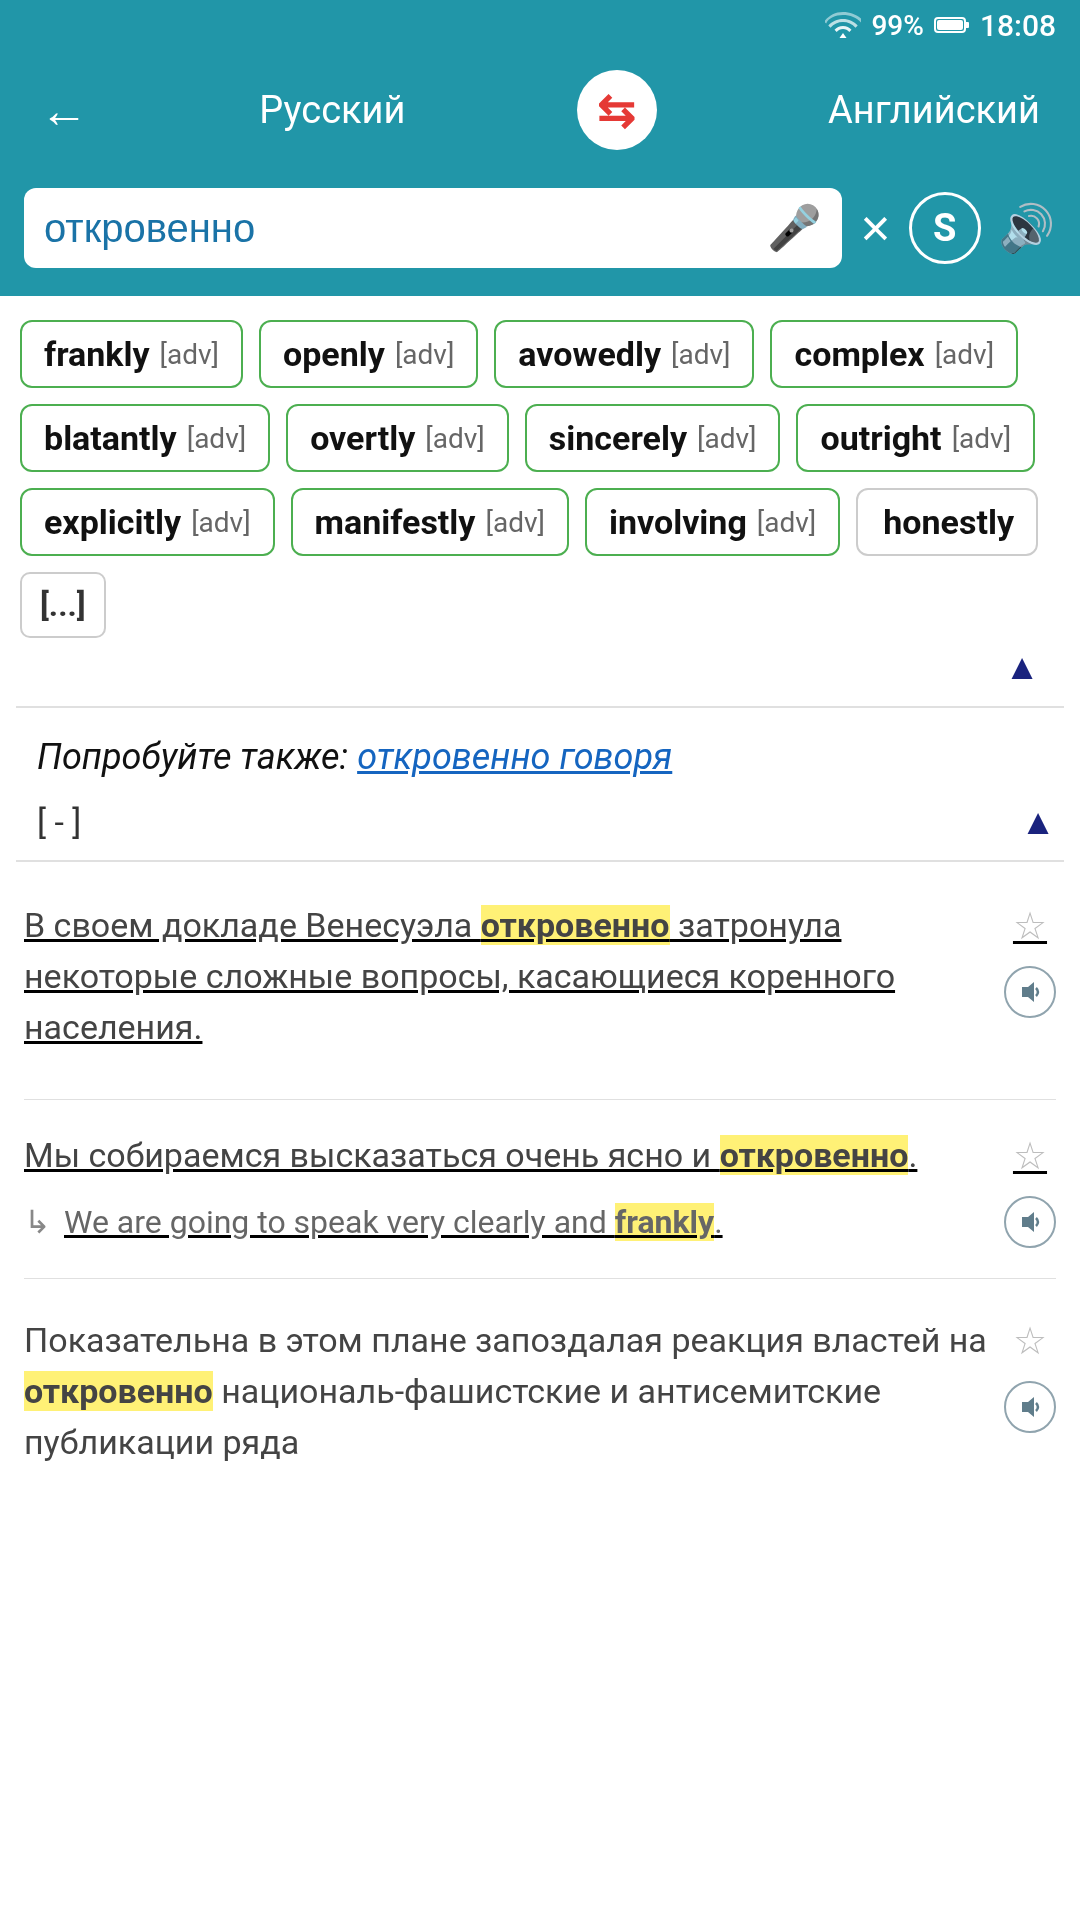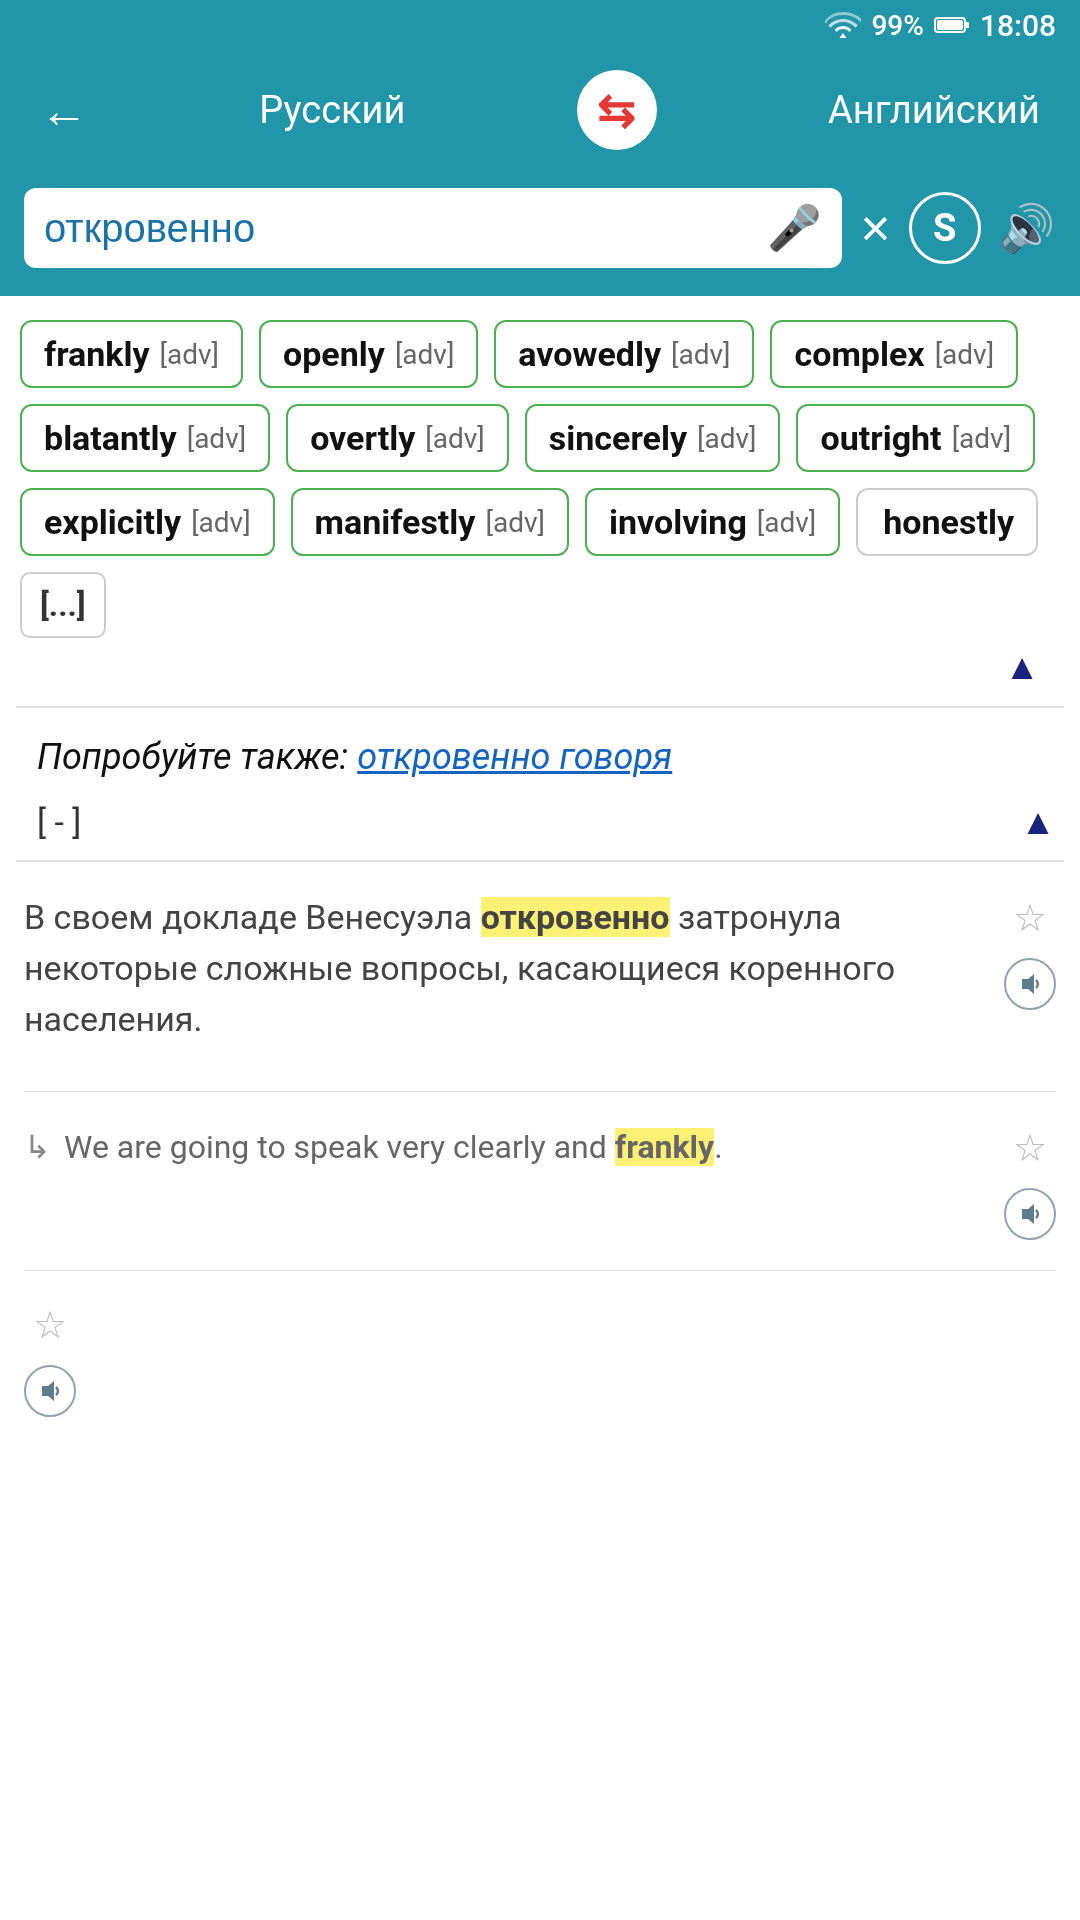--- a/index.html
+++ b/index.html
@@ -205,7 +205,8 @@
 
     
     .examples-section {
-      padding: 0 24px;
+      padding: 8px 24px;
+      text-decoration: underline;
     }
     .example-item {
       padding: 30px 0;

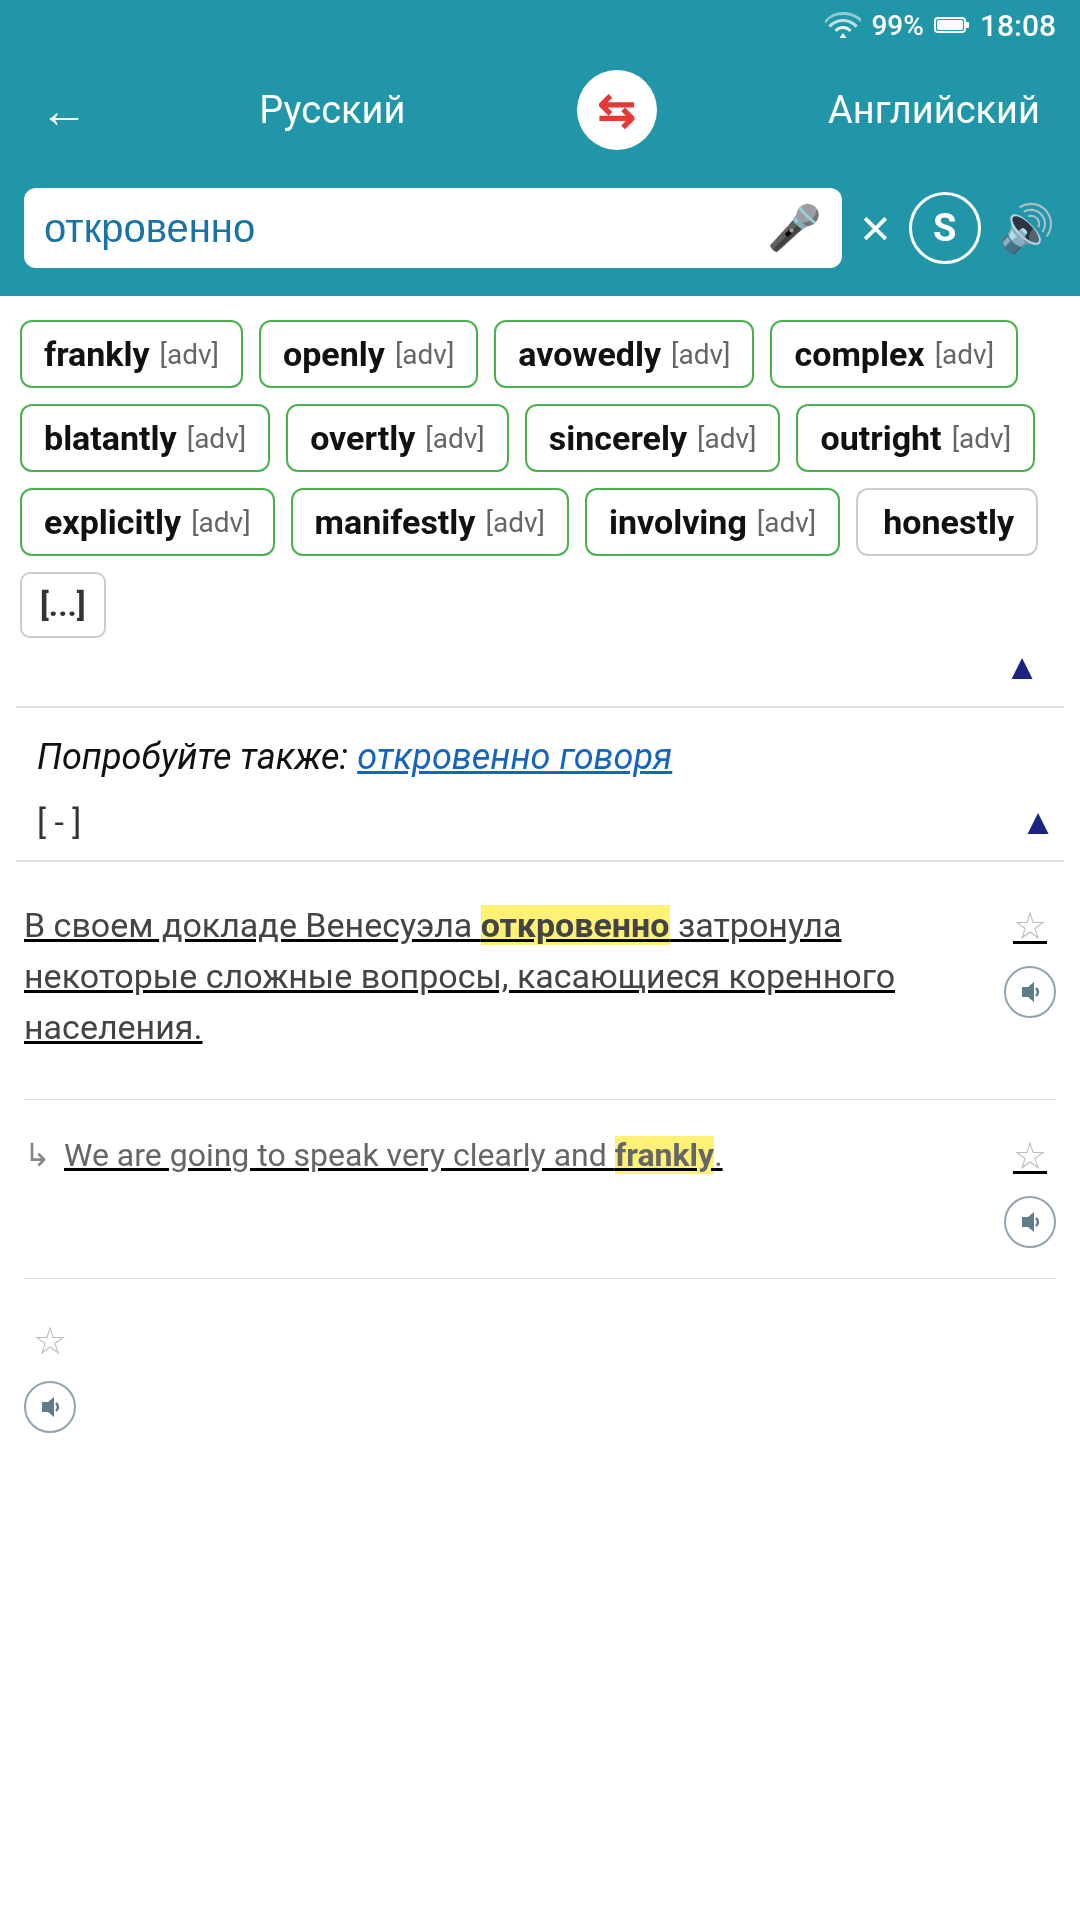--- a/index.html
+++ b/index.html
@@ -422,6 +422,9 @@
 
   <div class="example-item">
     <div class="example-content">
+      <div class="example-ru">
+        Мы собираемся высказаться очень ясно и <span class="highlight">откровенно</span>.
+      </div>
       <div class="example-en">
         We are going to speak very clearly and <span class="highlight">frankly</span>.
       </div>

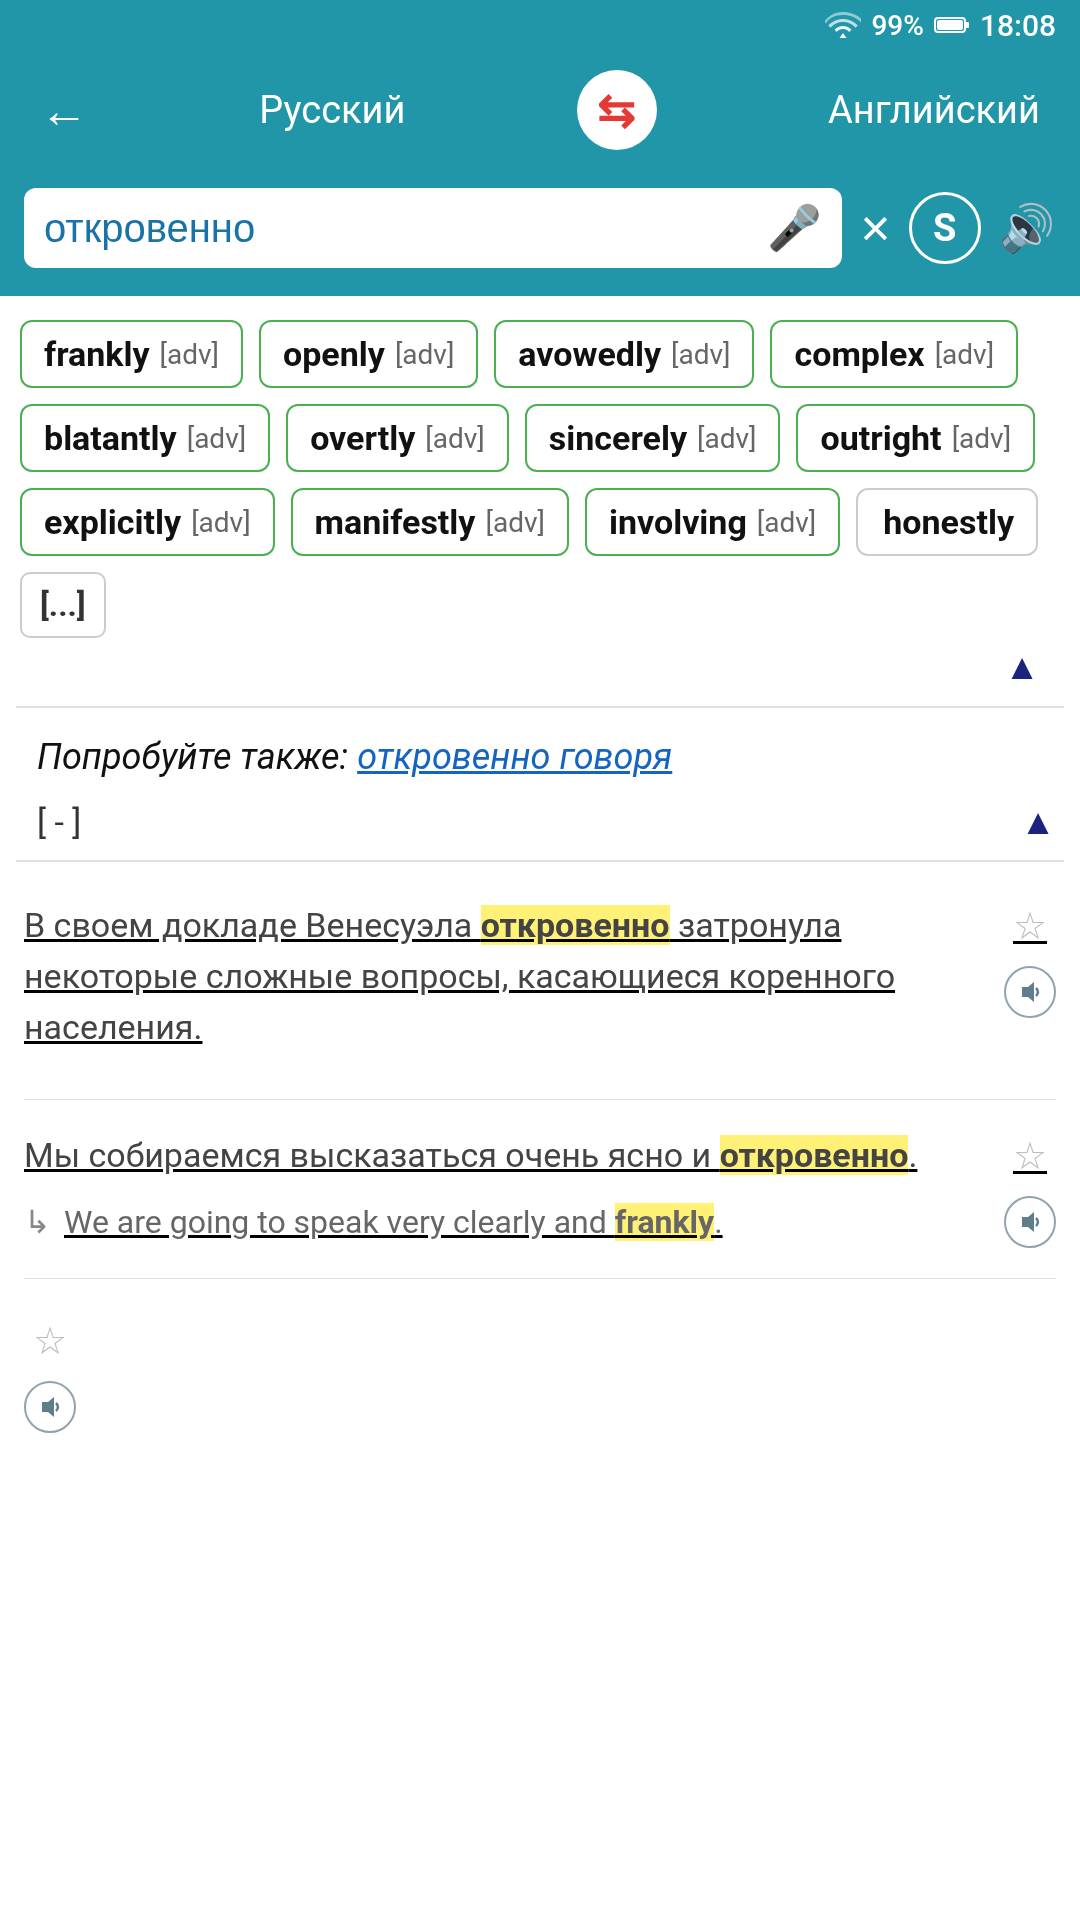--- a/index.html
+++ b/index.html
@@ -443,6 +443,11 @@
 </div>
 
 <div class="example-partial">
+  <div class="example-content">
+    <div class="example-ru">
+      Показательна в этом плане запоздалая реакция властей на <span class="highlight">откровенно</span> националь-фашистские и антисемитские публикации ряда
+    </div>
+  </div>
   <div class="example-actions">
     <span class="star-icon">☆</span>
     <div class="sound-icon">

